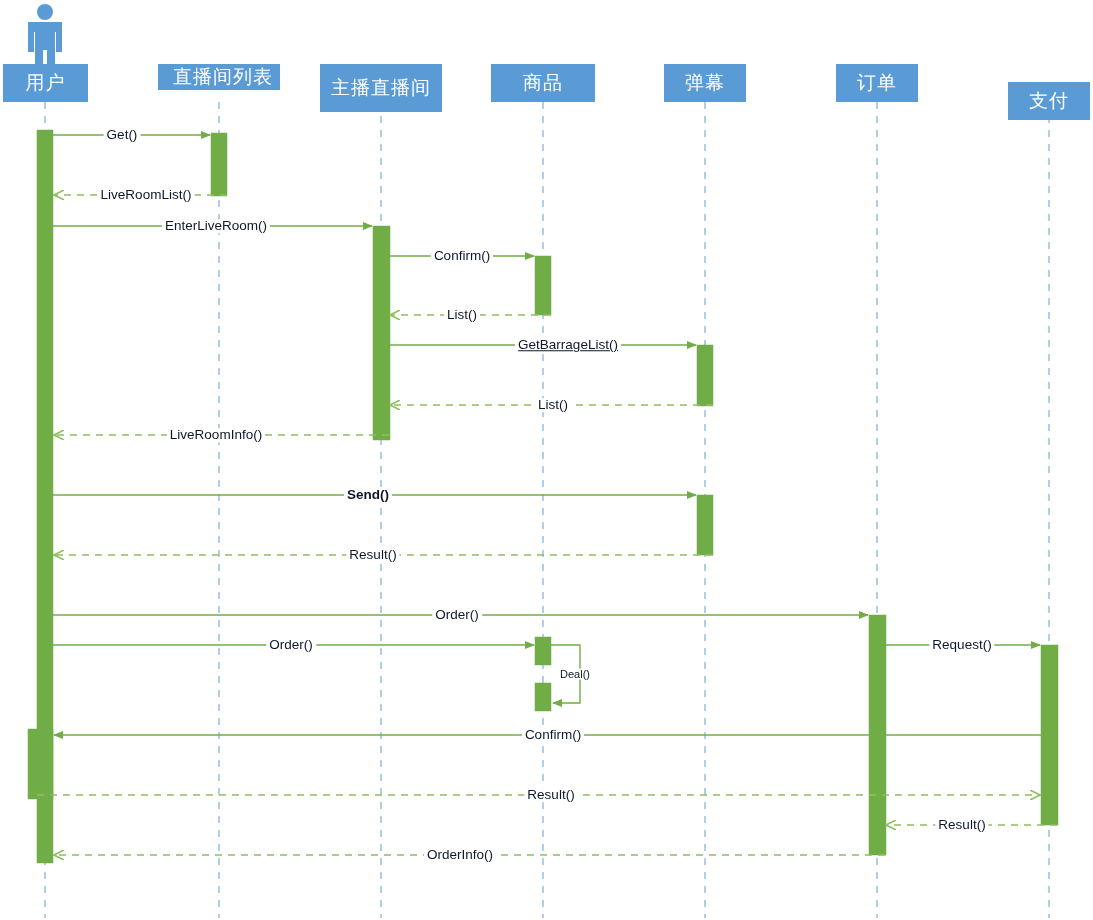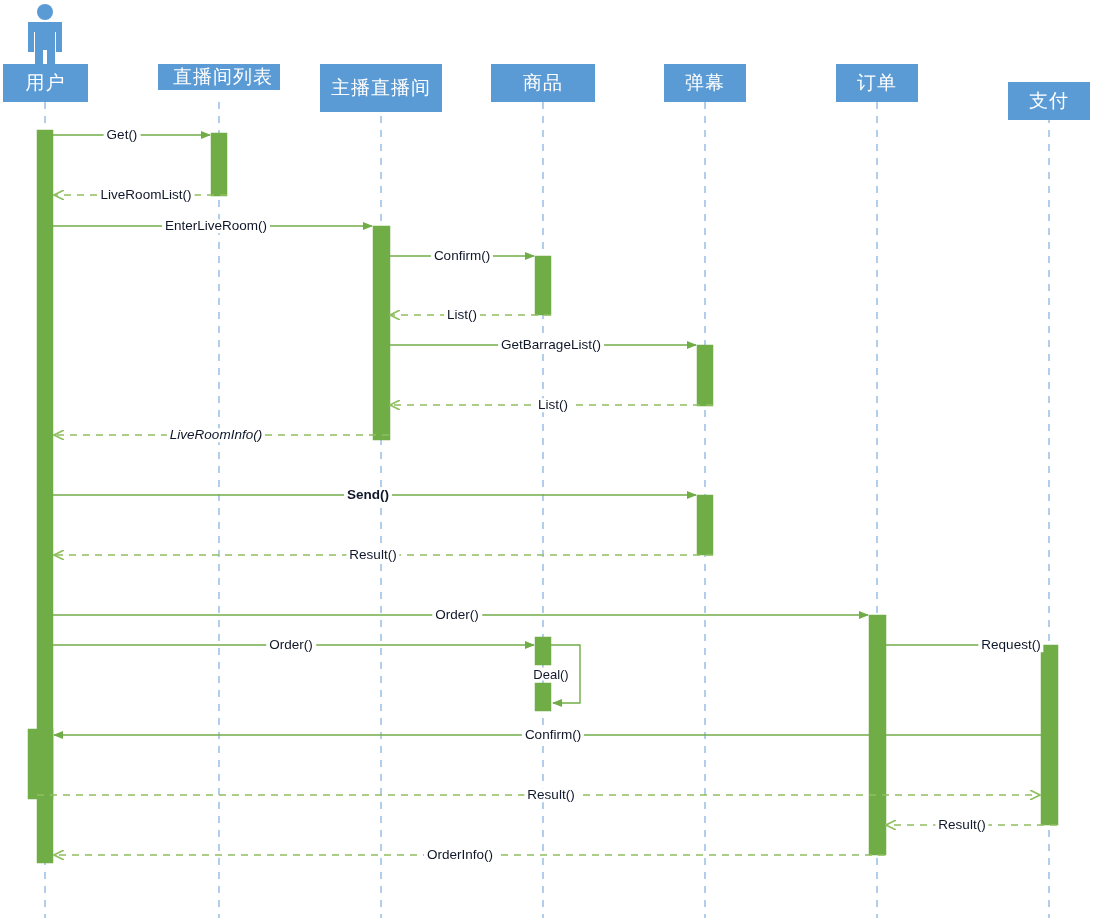--- a/index.html
+++ b/index.html
@@ -146,7 +146,7 @@
       <span class="msg-label" style="left: 216px; top: 226px;">EnterLiveRoom()</span>
       <span class="msg-label" style="left: 462px; top: 256px;">Confirm()</span>
       <span class="msg-label" style="left: 462px; top: 315px;">List()</span>
-      <span class="msg-label" style="left: 551px; top: 345px;">GetBarrageList()</span>
+      <span class="msg-label" style="left: 568px; top: 345px; text-decoration: underline;">GetBarrageList()</span>
       <span class="msg-label" style="left: 553px; top: 405px;">List()</span>
       <span class="msg-label" style="left: 216px; top: 435px; font-style: italic;">LiveRoomInfo()</span>
       <span class="msg-label" style="left: 368px; top: 495px; font-weight: bold;">Send()</span>

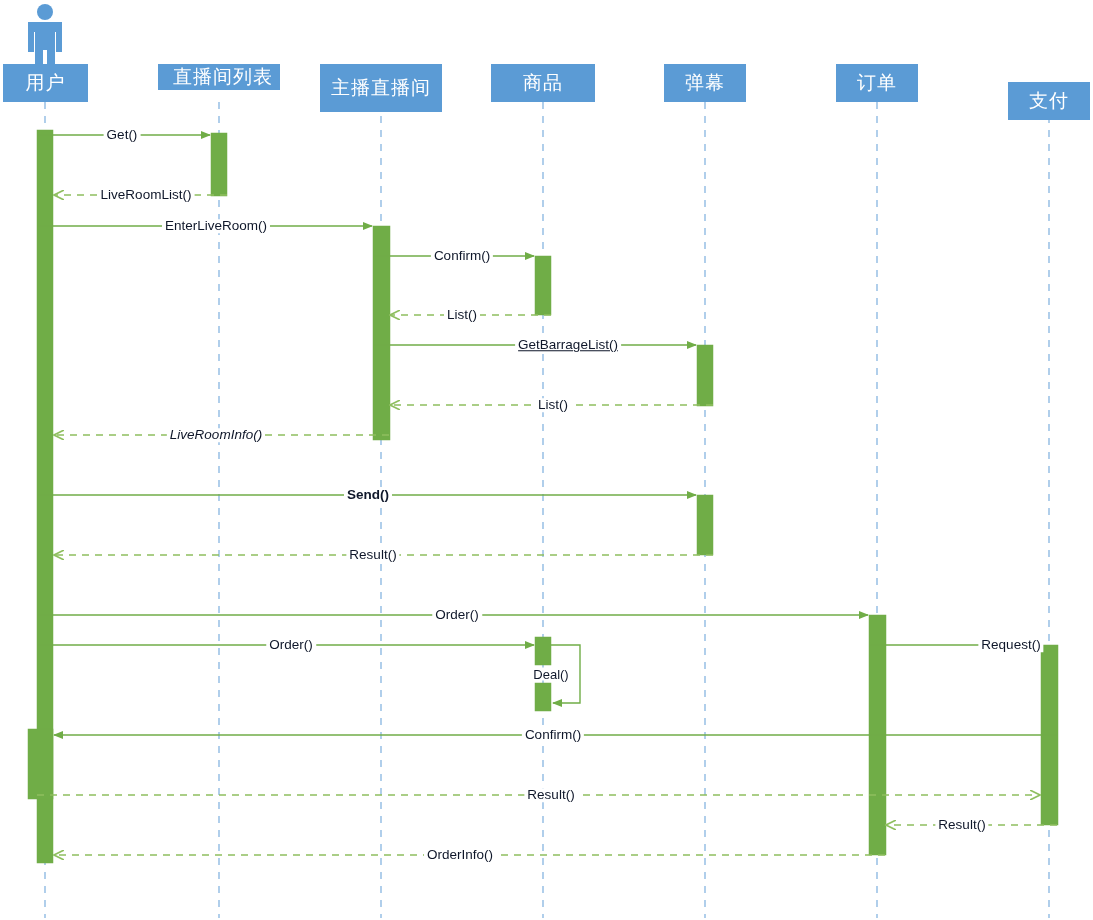--- a/index.html
+++ b/index.html
@@ -148,7 +148,7 @@
       <span class="msg-label" style="left: 462px; top: 315px;">List()</span>
       <span class="msg-label" style="left: 568px; top: 345px; text-decoration: underline;">GetBarrageList()</span>
       <span class="msg-label" style="left: 553px; top: 405px;">List()</span>
-      <span class="msg-label" style="left: 216px; top: 435px; font-style: italic;">LiveRoomInfo()</span>
+      <span class="msg-label" style="left: 216px; top: 435px;">LiveRoomInfo()</span>
       <span class="msg-label" style="left: 368px; top: 495px; font-weight: bold;">Send()</span>
       <span class="msg-label" style="left: 373px; top: 555px;">Result()</span>
       <span class="msg-label" style="left: 457px; top: 615px;">Order()</span>

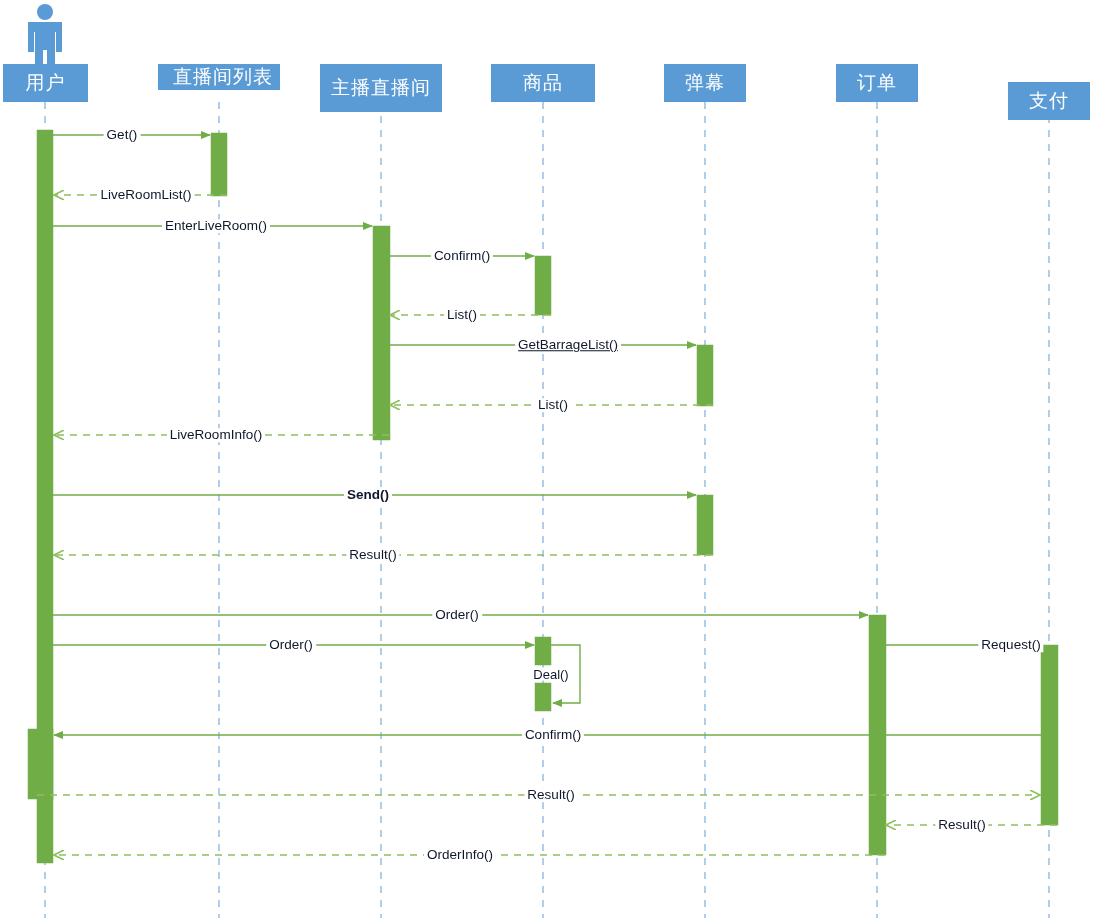--- a/index.html
+++ b/index.html
@@ -153,7 +153,7 @@
       <span class="msg-label" style="left: 373px; top: 555px;">Result()</span>
       <span class="msg-label" style="left: 457px; top: 615px;">Order()</span>
       <span class="msg-label" style="left: 291px; top: 645px;">Order()</span>
-      <span class="msg-label" style="left: 1011px; top: 645px;">Request()</span>
+      <span class="msg-label" style="left: 962px; top: 645px;">Request()</span>
       <span class="msg-label" style="left: 553px; top: 735px;">Confirm()</span>
       <span class="msg-label" style="left: 551px; top: 795px;">Result()</span>
       <span class="msg-label" style="left: 962px; top: 825px;">Result()</span>

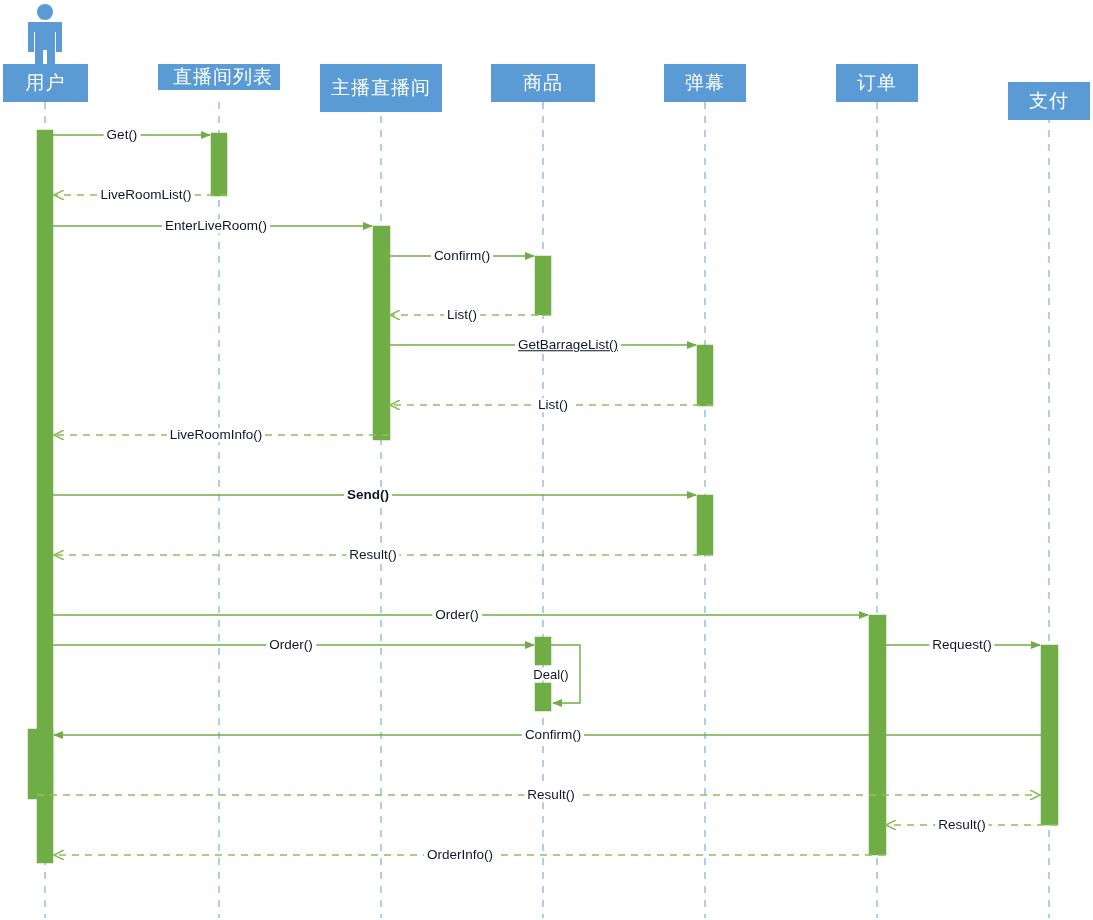--- a/index.html
+++ b/index.html
@@ -52,7 +52,8 @@
     user-select: none;
   }
   .msg-label.small {
-    font-size: 13px;
+    font-size: 11px;
+    margin-left: 24px;
   }
 </style>
 </head>

